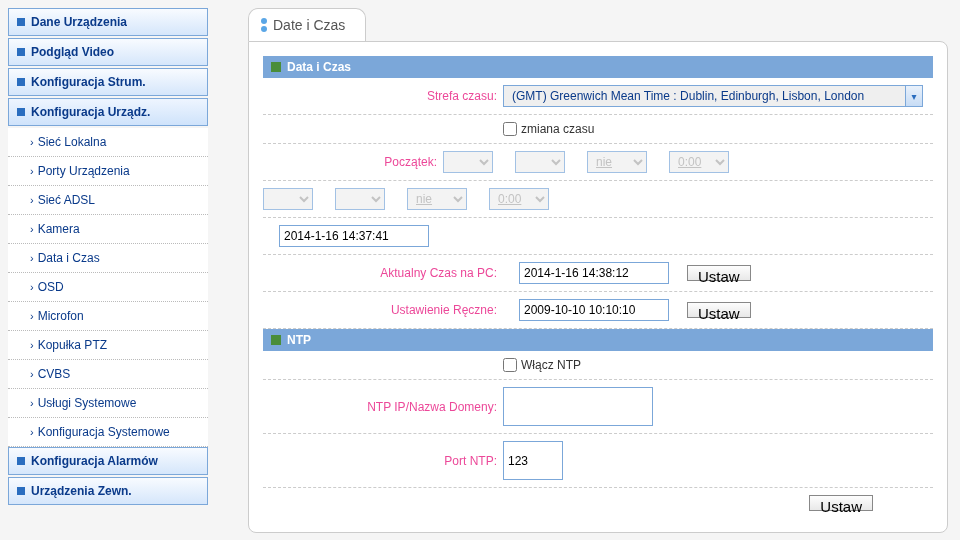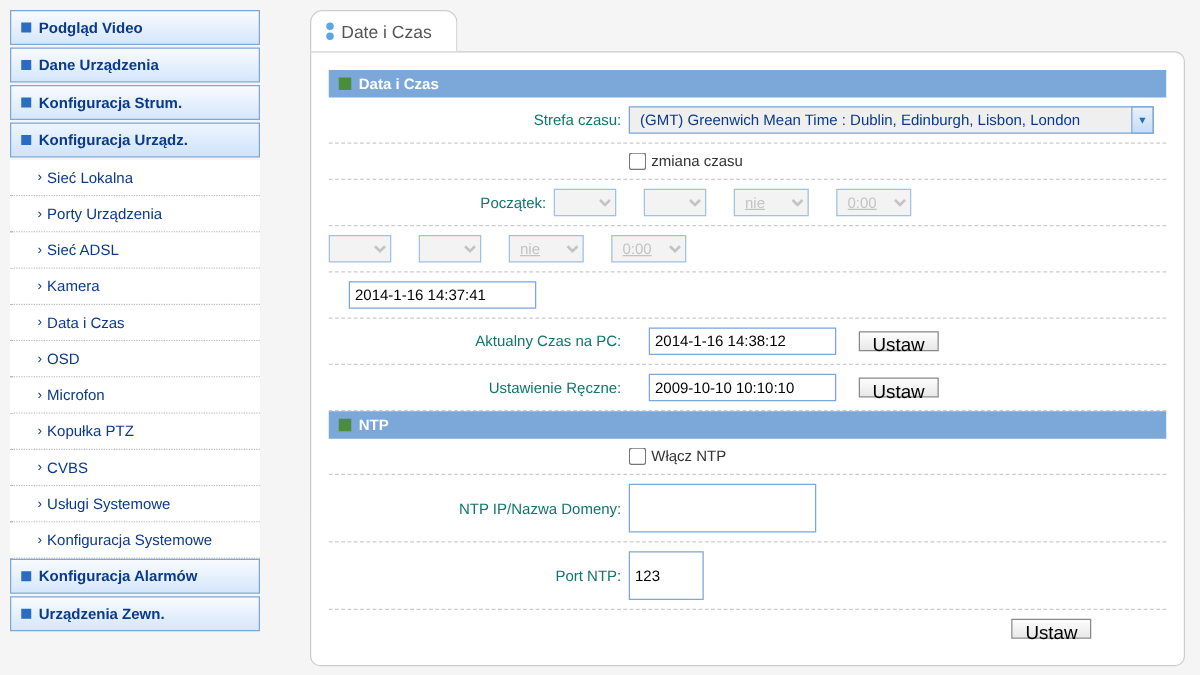--- a/index.html
+++ b/index.html
@@ -41,11 +41,11 @@
   <div class="sidebar">
     <div class="nav-item">
         <span class="nav-bullet"></span>
+        <span>Dane Urządzenia</span>
+      </div>
+    <div class="nav-item">
+        <span class="nav-bullet"></span>
         <span>Podgląd Video</span>
-      </div>
-    <div class="nav-item">
-        <span class="nav-bullet"></span>
-        <span>Dane Urządzenia</span>
       </div>
     <div class="nav-item">
         <span class="nav-bullet"></span>

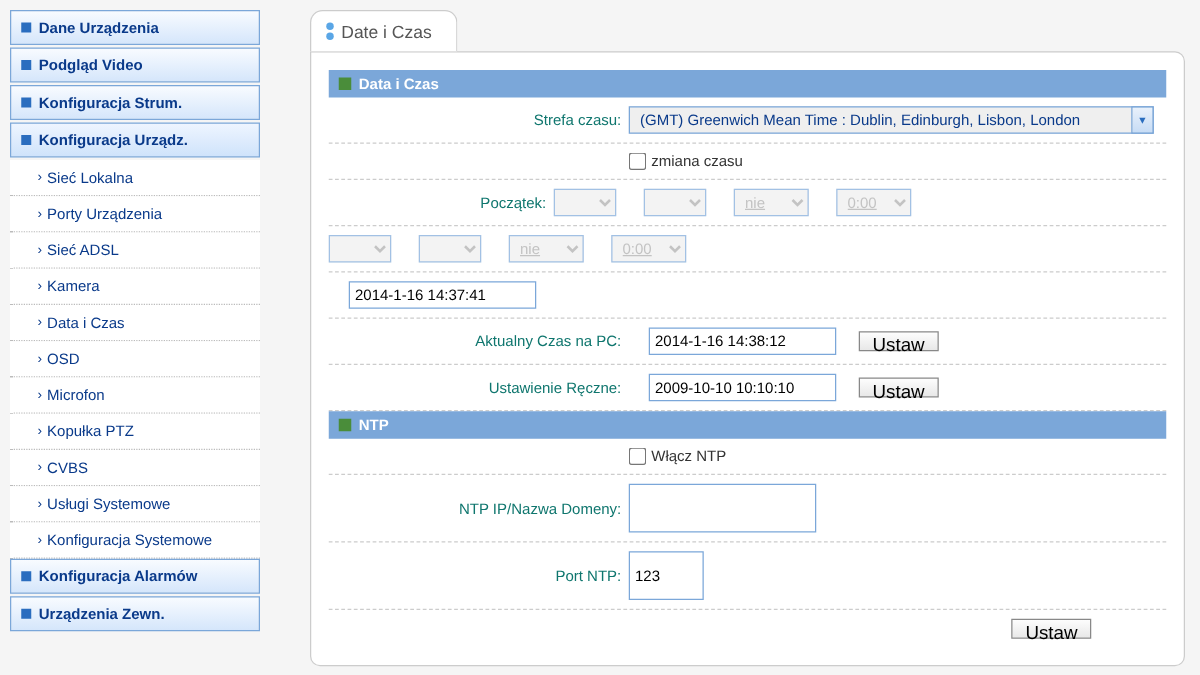--- a/index.html
+++ b/index.html
@@ -20,7 +20,7 @@
 .section-header { background: #7ba7d9; color: #fff; font-weight: bold; padding: 4px 8px; display: flex; align-items: center; gap: 6px; font-size: 12px; }
 .section-header .sq { width: 10px; height: 10px; background: #4a8d3a; display: inline-block; }
 .form-row { display: flex; align-items: center; padding: 7px 0; border-bottom: 1px dashed #ccc; }
-.form-label { width: 240px; text-align: right; padding-right: 6px; color: #0f766e; }
+.form-label { width: 240px; text-align: right; padding-right: 6px; color: #ec4899; }
 .form-value { flex: 1; display: flex; align-items: center; gap: 18px; }
 select.small, input.small { border: 1px solid #7ba7d9; background: #fff; font-size: 12px; padding: 2px 4px; height: 22px; text-decoration: underline; }
 select.disabled { background: #eee; color: #aaa; }

